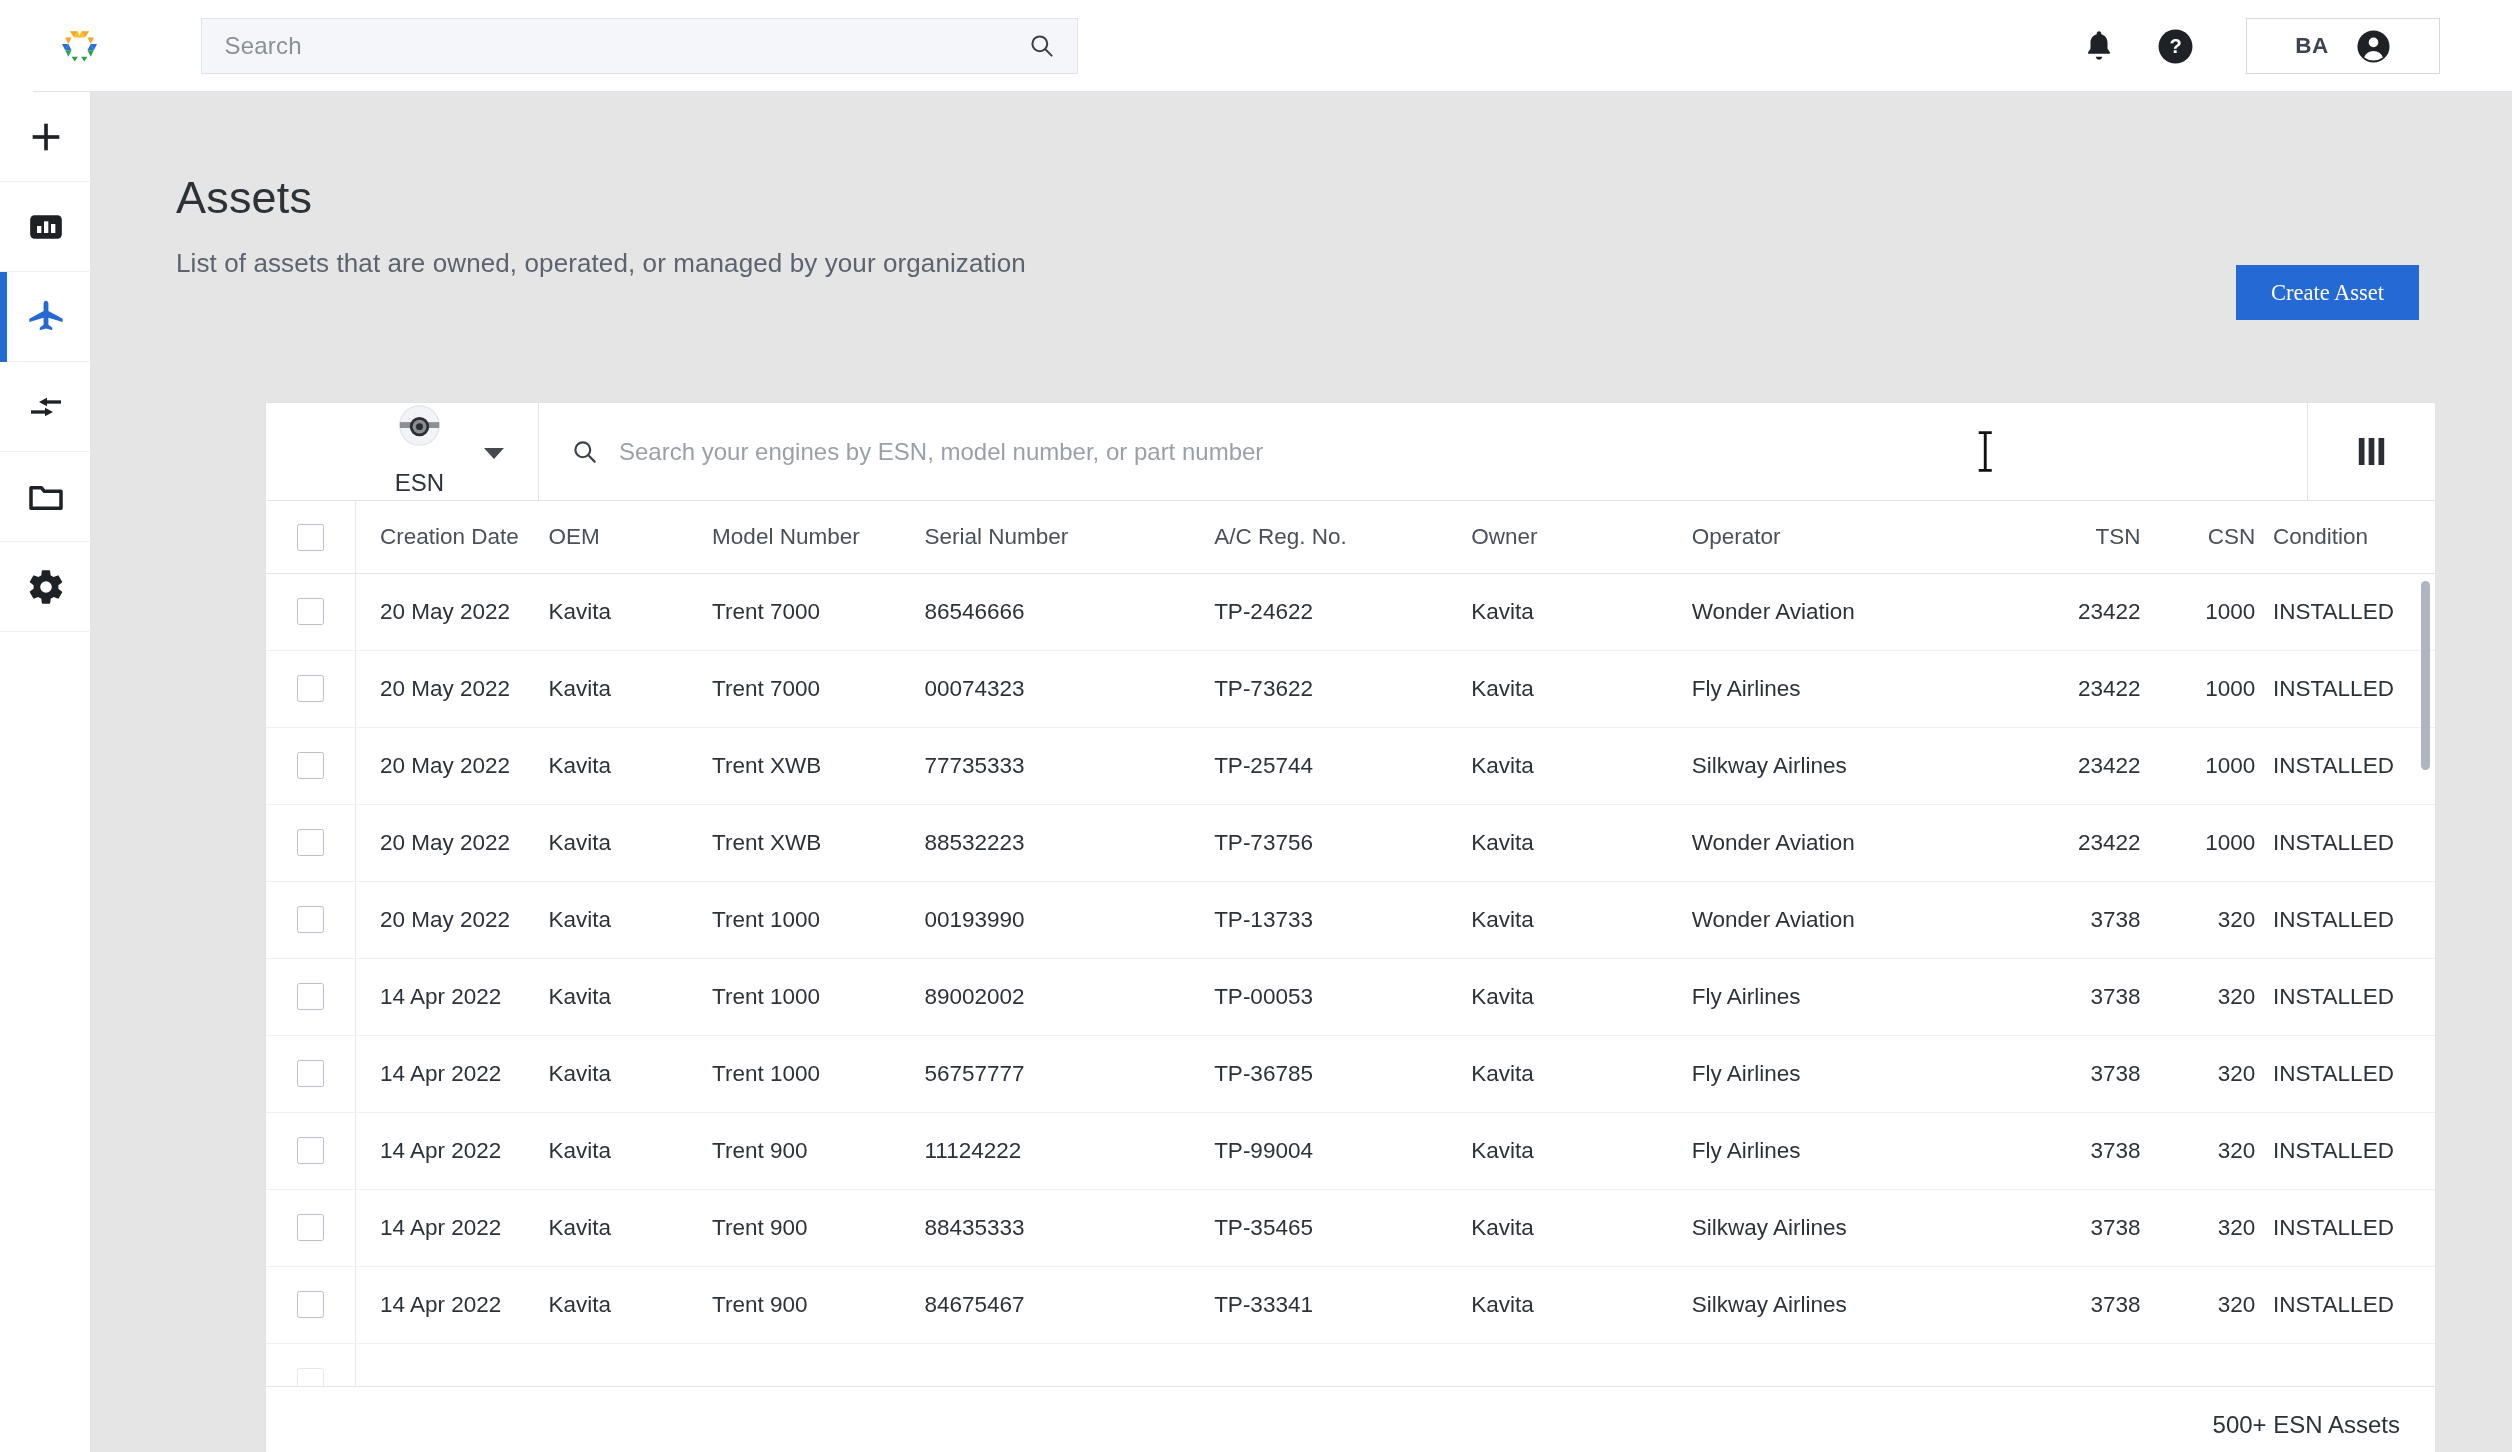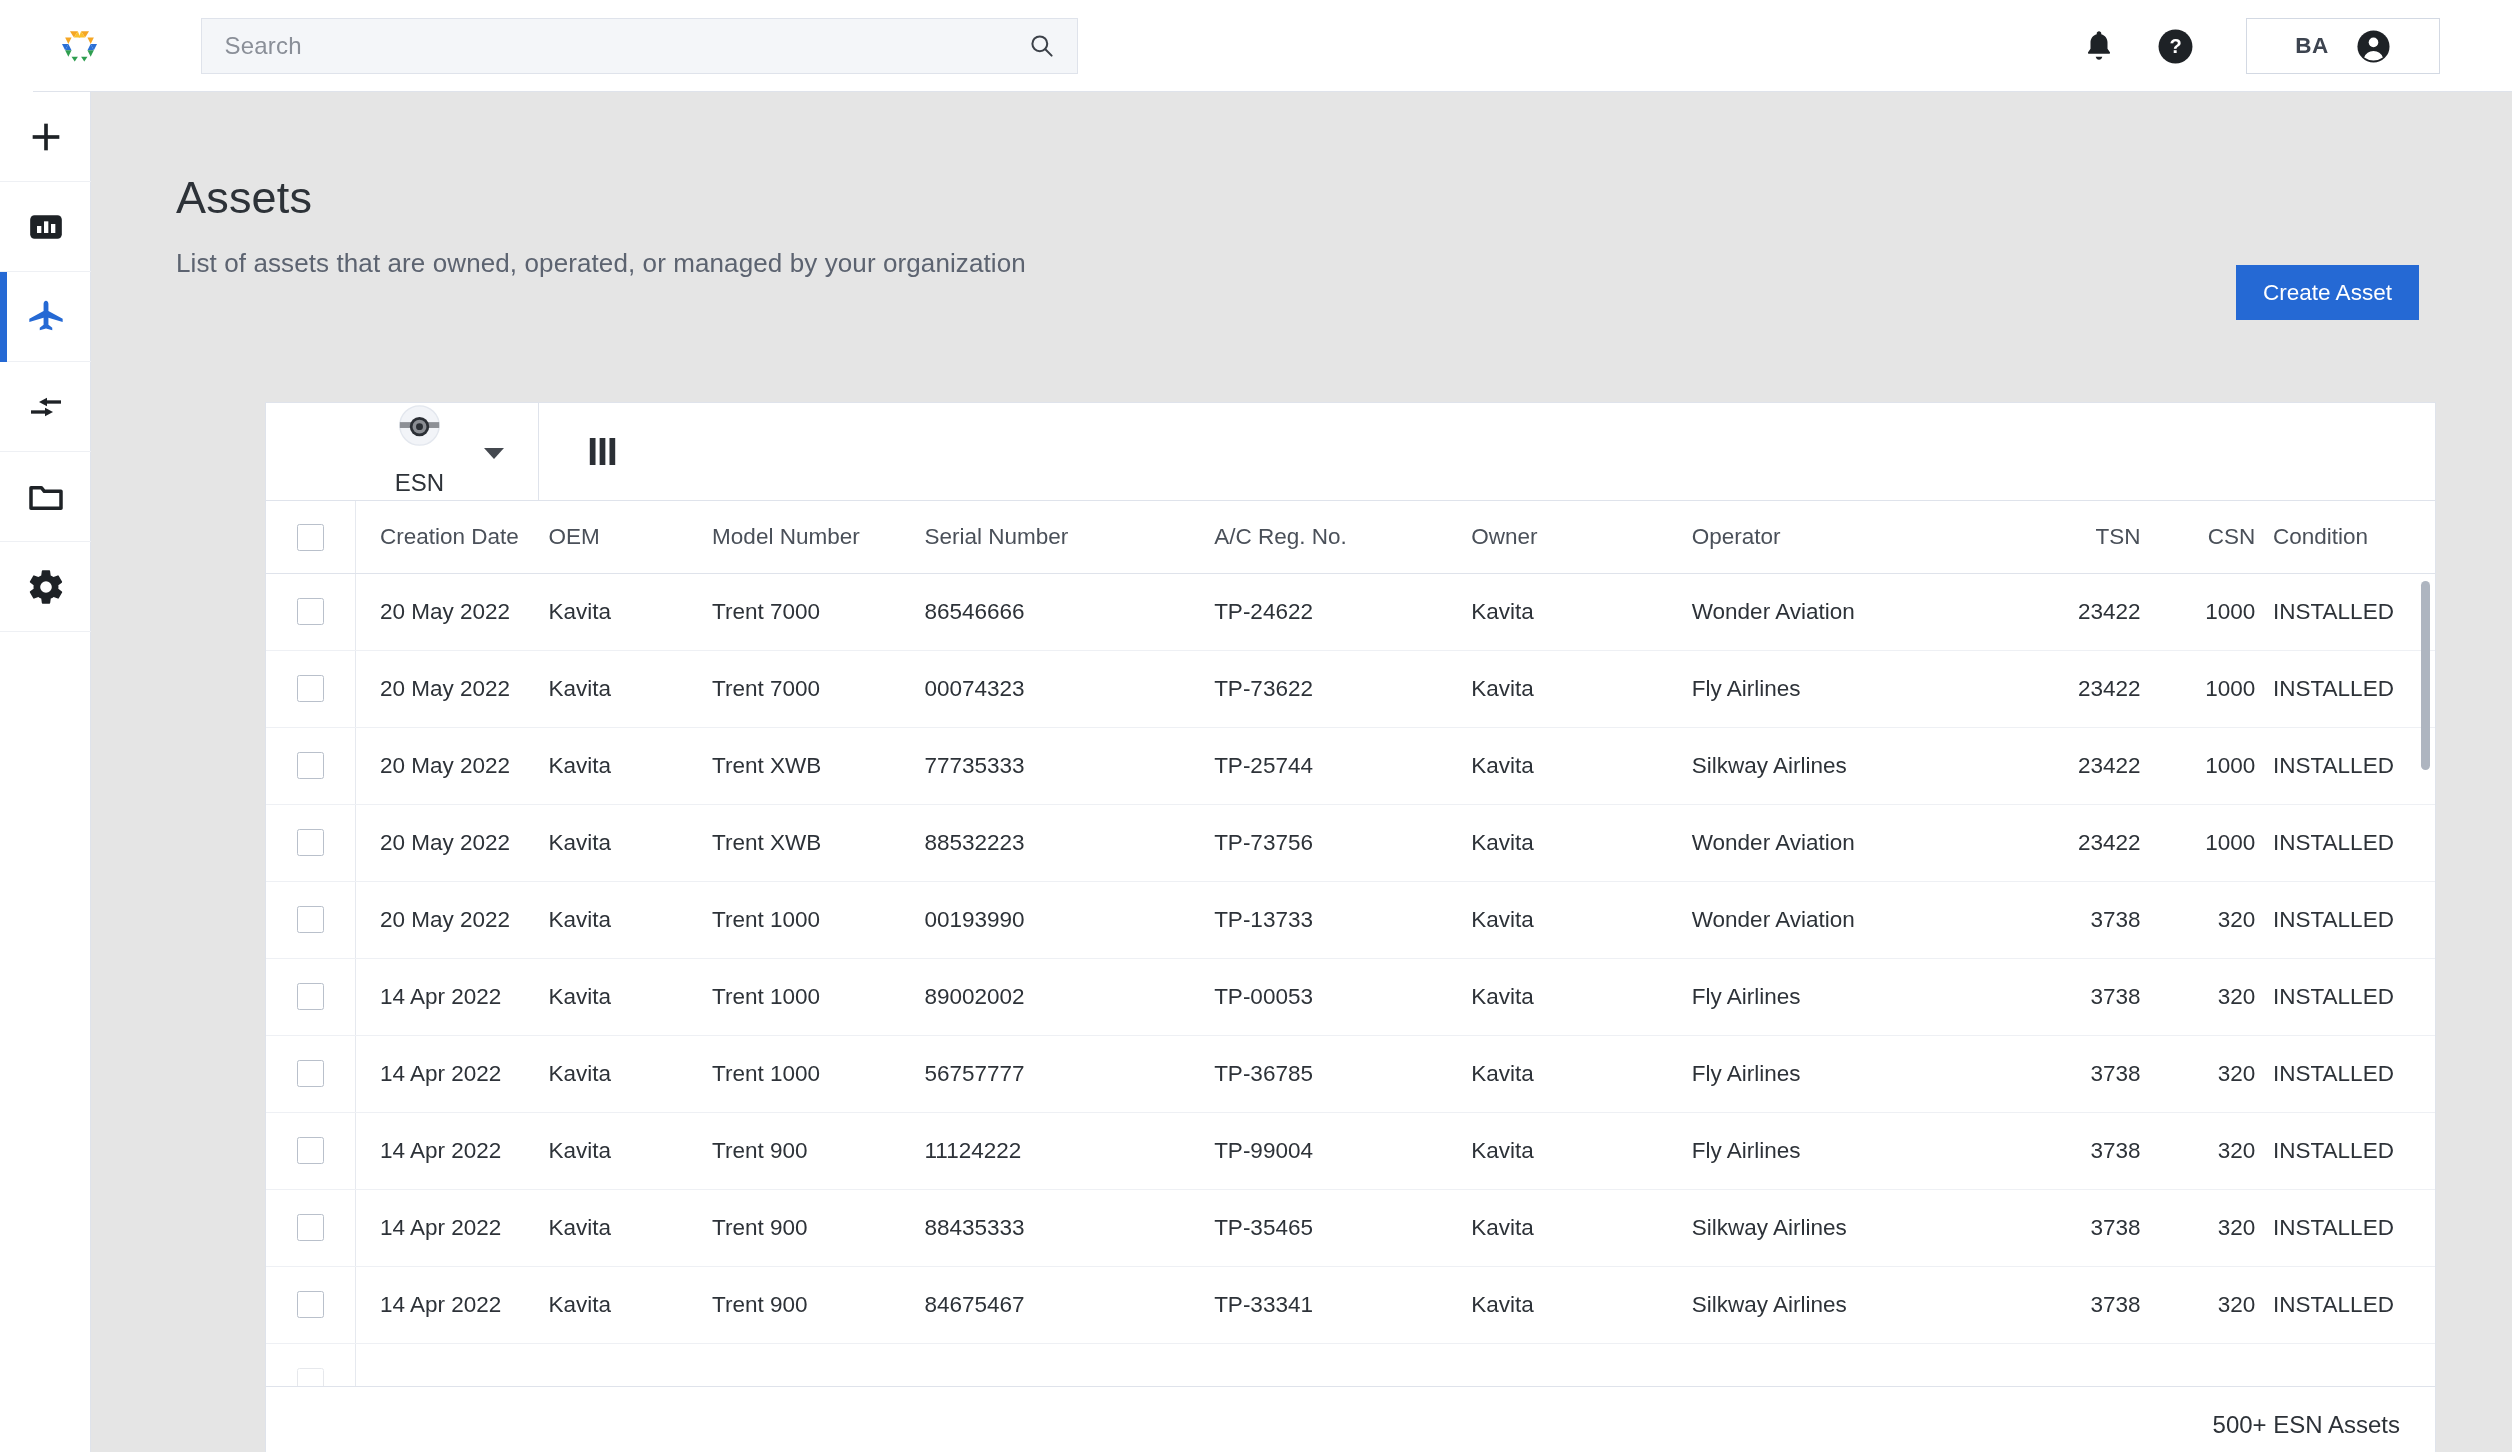--- a/index.html
+++ b/index.html
@@ -107,7 +107,7 @@
     border: none;
     color: #ffffff;
     font-size: 22.5px;
-    font-family: Liberation Sans, sans-serif;
+    font-family: Liberation Serif, serif;
     cursor: pointer;
     display: flex; align-items: center; justify-content: center;
   }

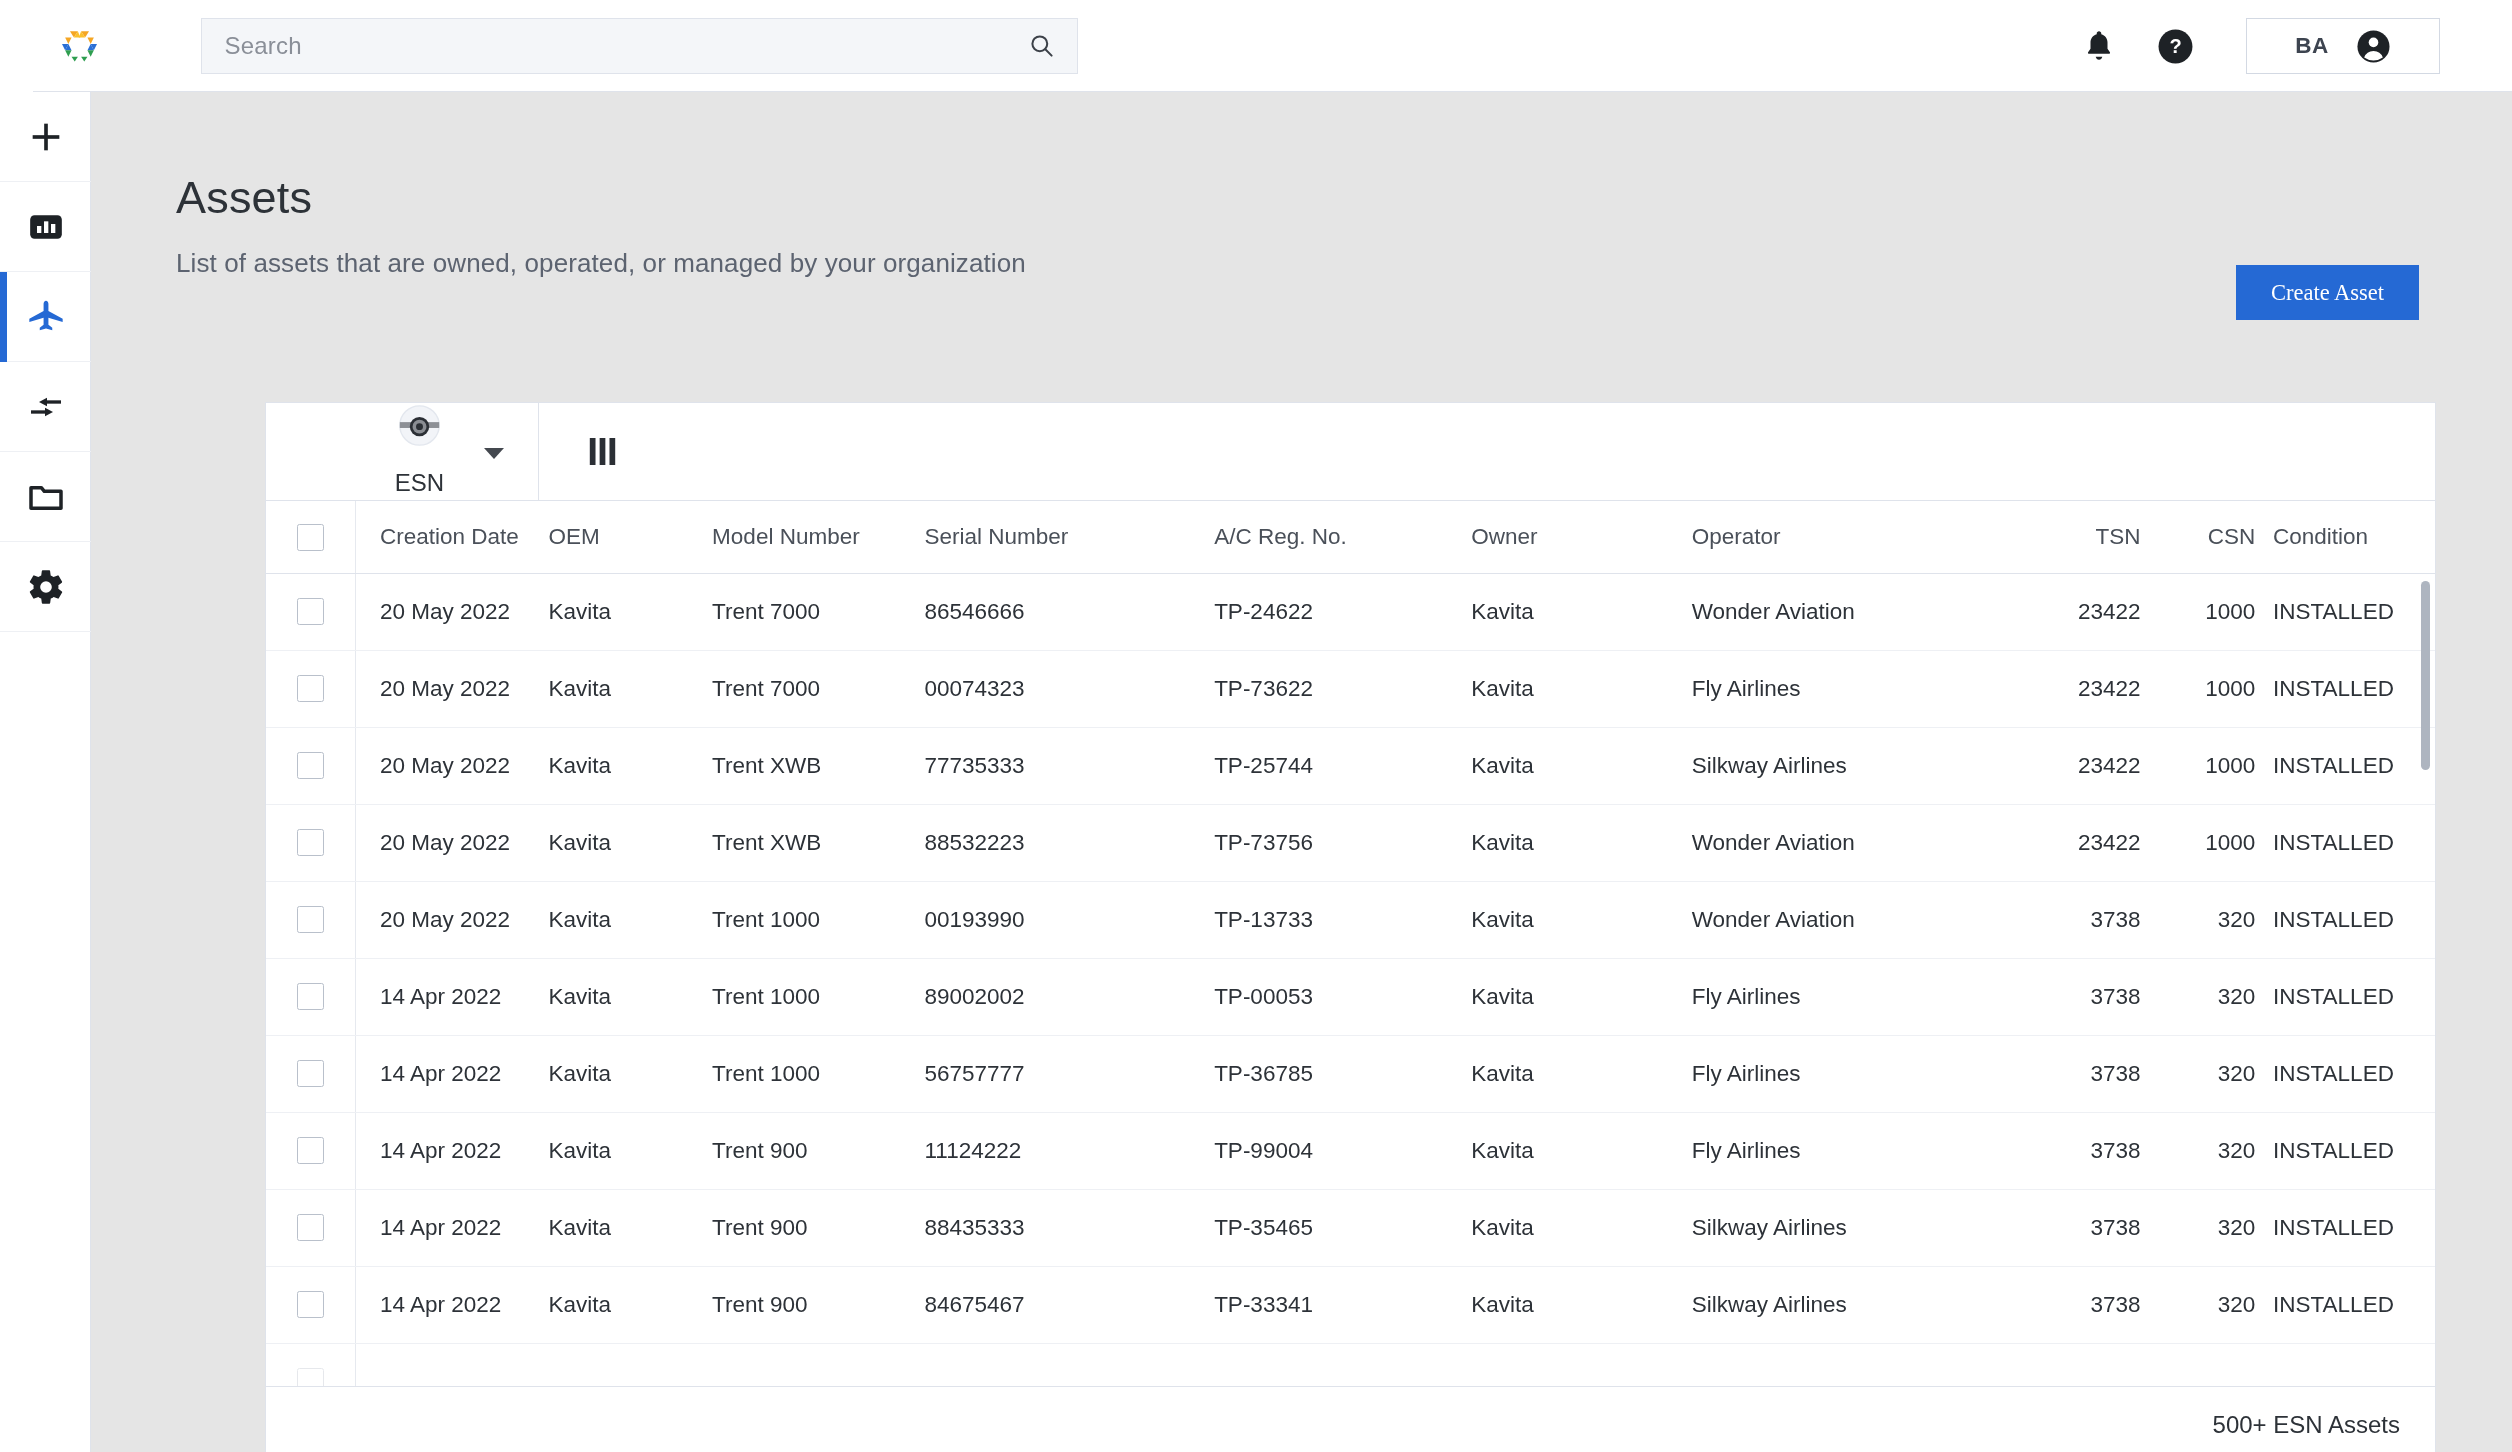--- a/index.html
+++ b/index.html
@@ -370,6 +370,16 @@
         <span class="esn-caret"></span>
       </div>
 
+      <div class="search-field">
+        <svg class="sf-icon" viewBox="0 0 24 24">
+          <circle cx="10.5" cy="10.5" r="6.6" fill="none" stroke="#3c4149" stroke-width="1.9"></circle>
+          <line x1="15.4" y1="15.4" x2="21" y2="21" stroke="#3c4149" stroke-width="1.9" stroke-linecap="round"></line>
+        </svg>
+        <span class="sf-placeholder">Search your engines by ESN, model number, or part number</span>
+        <svg class="caret-cursor" viewBox="0 0 10 30">
+          <path d="M1.5 2h7M1.5 28h7M5 2v26" stroke="#111" stroke-width="2" fill="none" stroke-linecap="square"></path>
+        </svg>
+      </div>
 
       <div class="columns-btn">
         <svg class="col-icon" viewBox="0 0 18 17">

